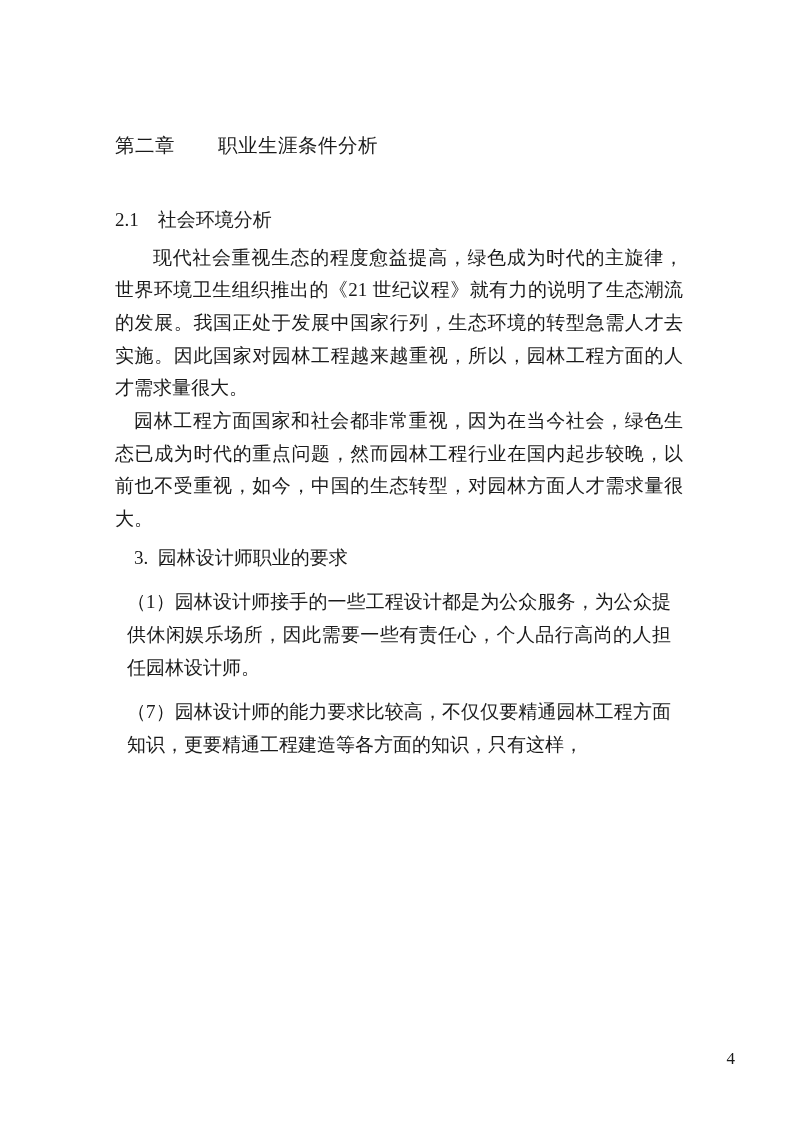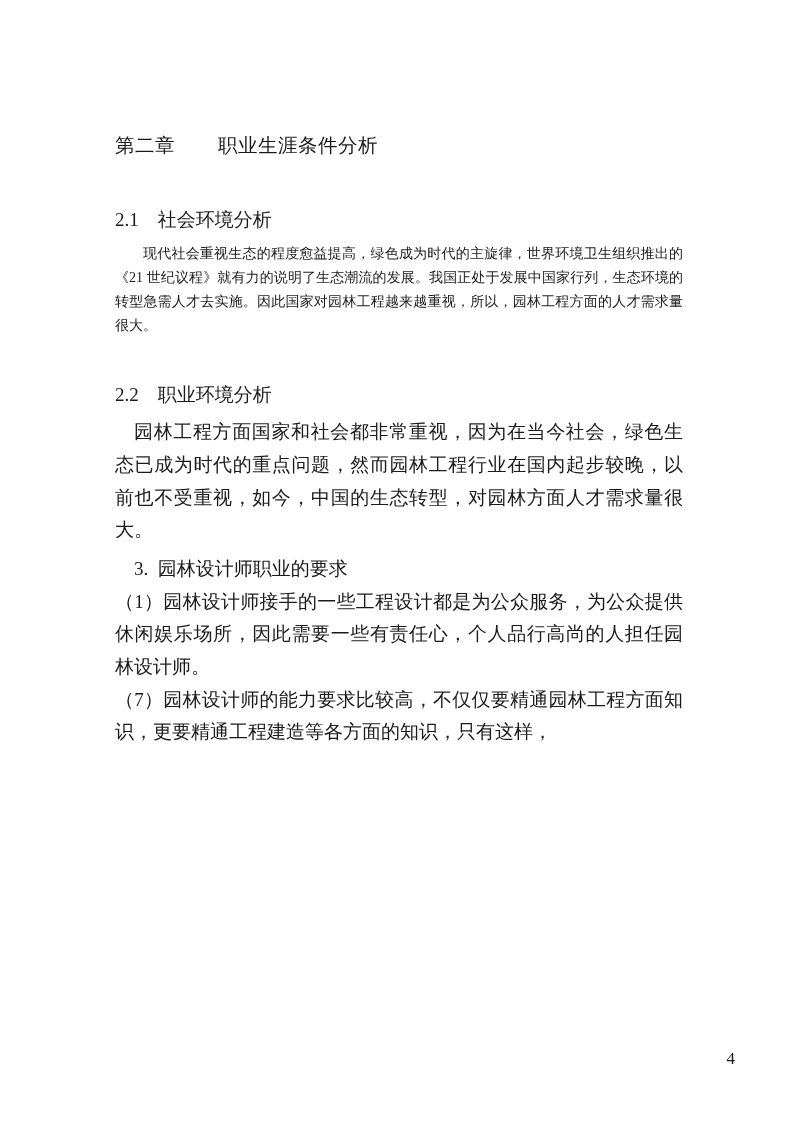--- a/index.html
+++ b/index.html
@@ -41,7 +41,7 @@
     margin-top: 42px;
   }
   .body-para {
-    font-size: 14px;
+    font-size: 19px;
     line-height: 1.72;
     margin: 0;
     text-align: justify;

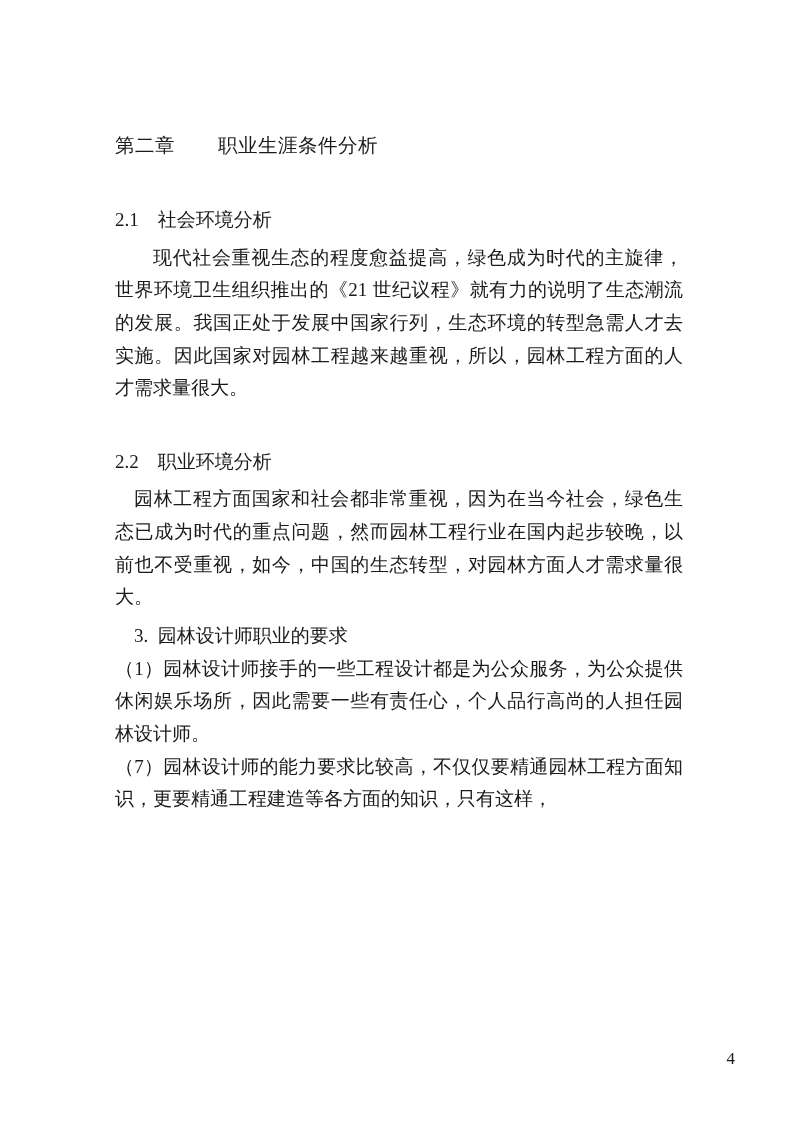--- a/index.html
+++ b/index.html
@@ -91,7 +91,6 @@
 
   <p class="body-para">现代社会重视生态的程度愈益提高，绿色成为时代的主旋律，世界环境卫生组织推出的《21 世纪议程》就有力的说明了生态潮流的发展。我国正处于发展中国家行列，生态环境的转型急需人才去实施。因此国家对园林工程越来越重视，所以，园林工程方面的人才需求量很大。</p>
 
-  <h2 class="section-heading second">2.2    职业环境分析</h2>
 
 
   <p class="list-para">园林工程方面国家和社会都非常重视，因为在当今社会，绿色生态已成为时代的重点问题，然而园林工程行业在国内起步较晚，以前也不受重视，如今，中国的生态转型，对园林方面人才需求量很大。</p>

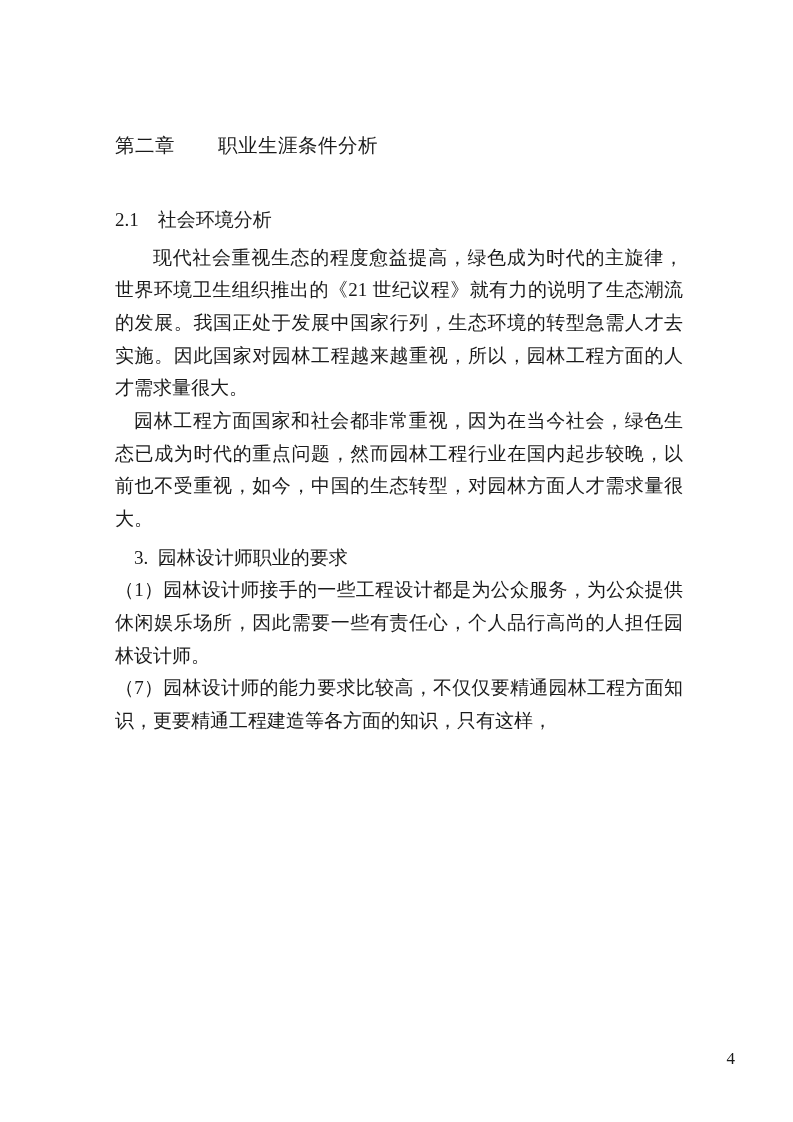--- a/index.html
+++ b/index.html
@@ -66,7 +66,7 @@
   .para-flush {
     font-size: 19px;
     line-height: 1.72;
-    margin: 0;
+    margin: 12px;
     text-align: justify;
     text-justify: inter-ideograph;
     text-indent: 0;

